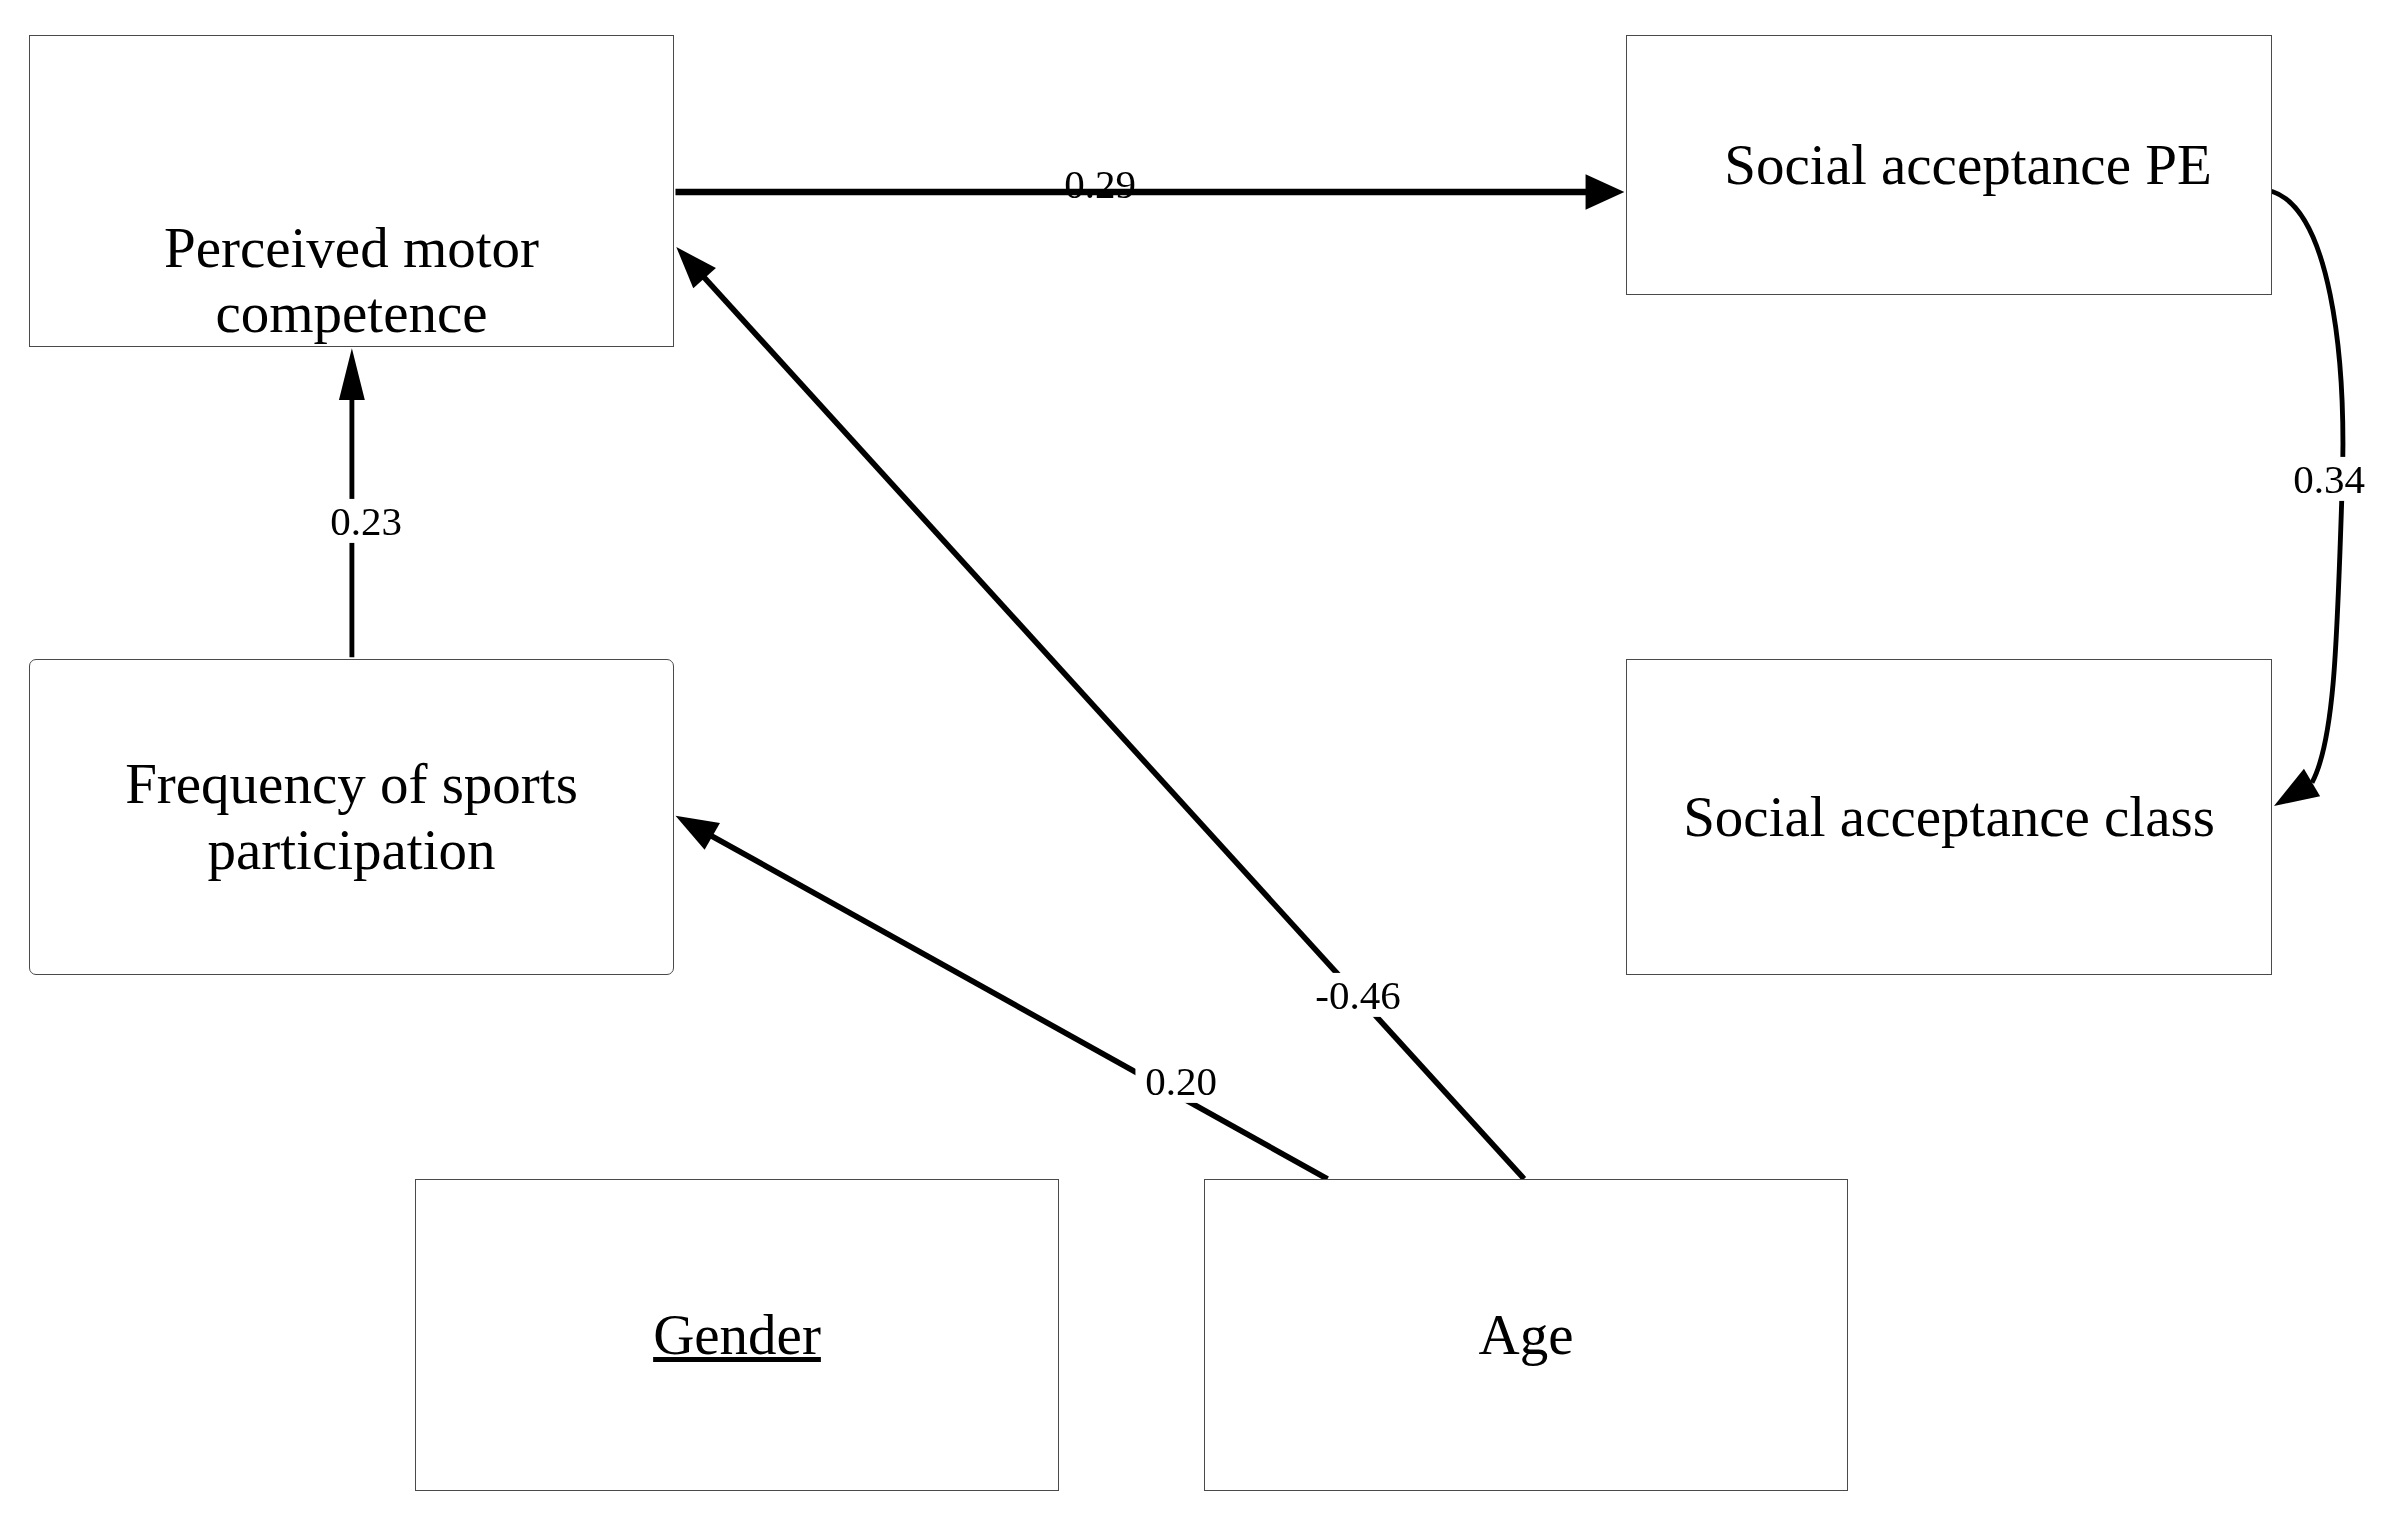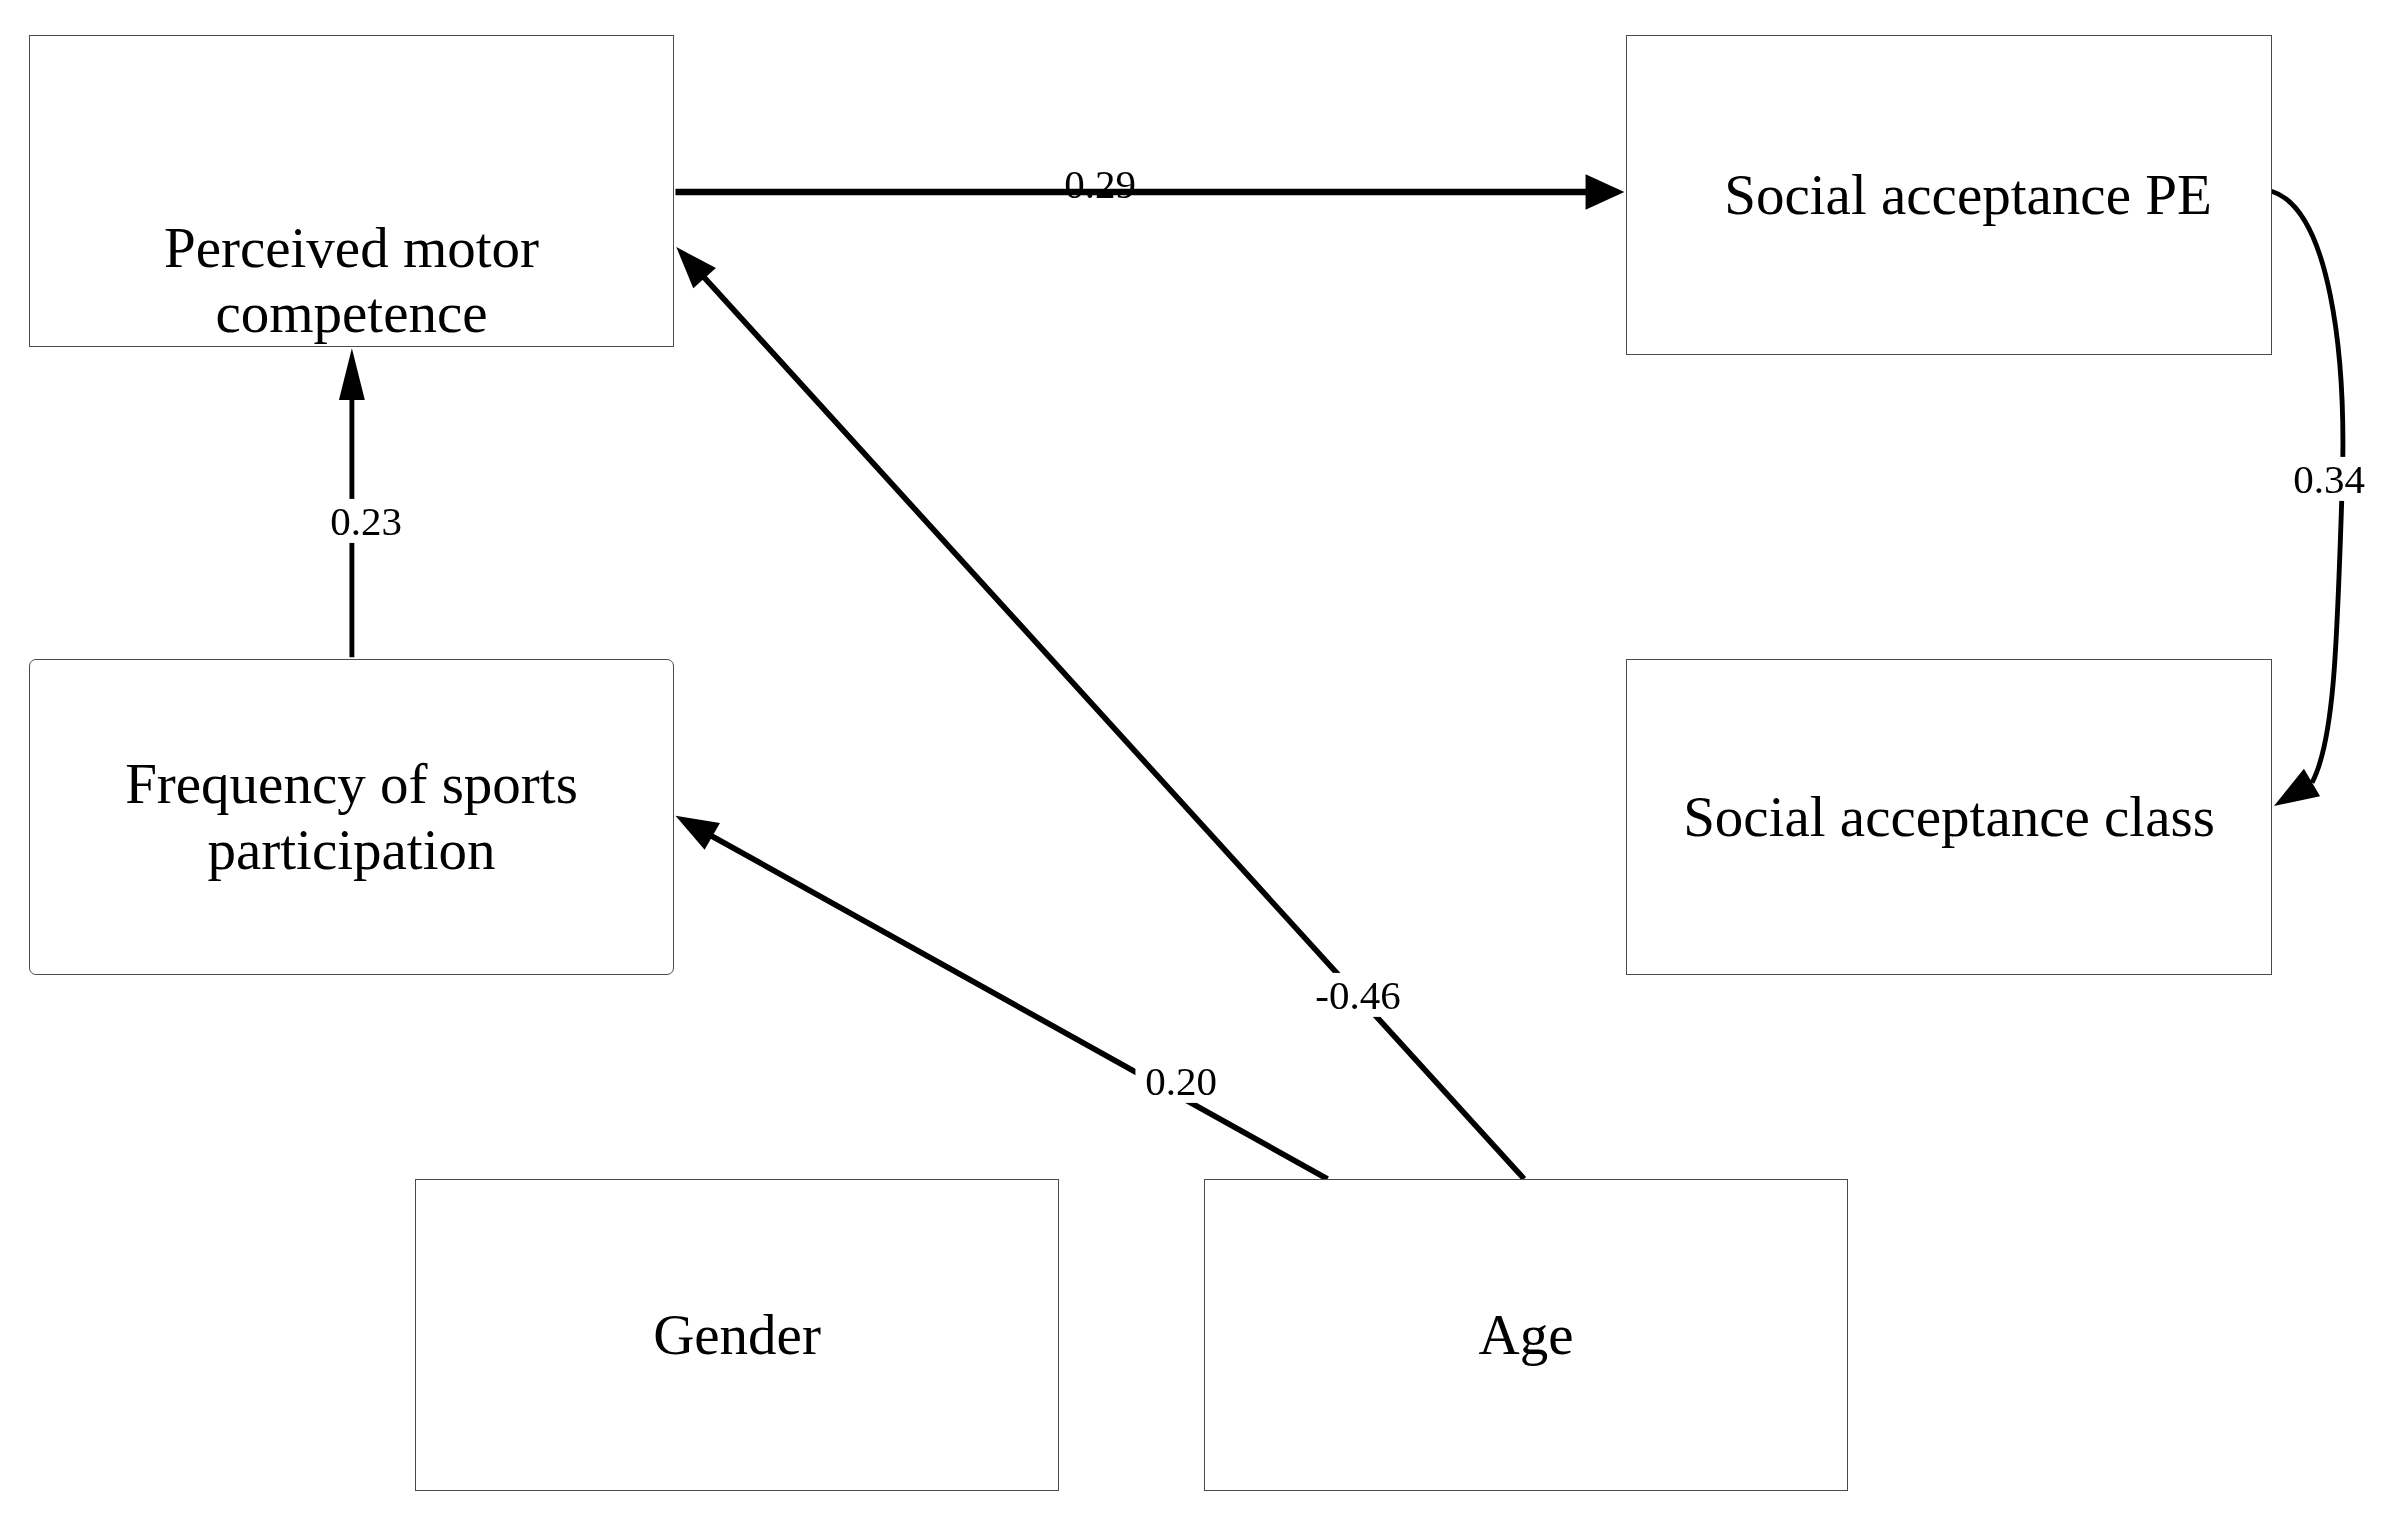--- a/index.html
+++ b/index.html
@@ -39,7 +39,7 @@
   }
   .node-pmc    { left: 29px;   top: 35px;   width: 645px; height: 312px; align-items: flex-end; }
   .node-pmc .label-inner  { max-width: 421px; }
-  .node-pe     { left: 1626px; top: 35px;   width: 646px; height: 320px; padding-left: 38px; }
+  .node-pe     { left: 1626px; top: 35px;   width: 646px; height: 260px; padding-left: 38px; }
   .node-freq   { left: 29px;   top: 659px;  width: 645px; height: 316px; border-radius: 7px; }
   .node-freq .label-inner { max-width: 485px; }
   .node-cls    { left: 1626px; top: 659px;  width: 646px; height: 316px; }

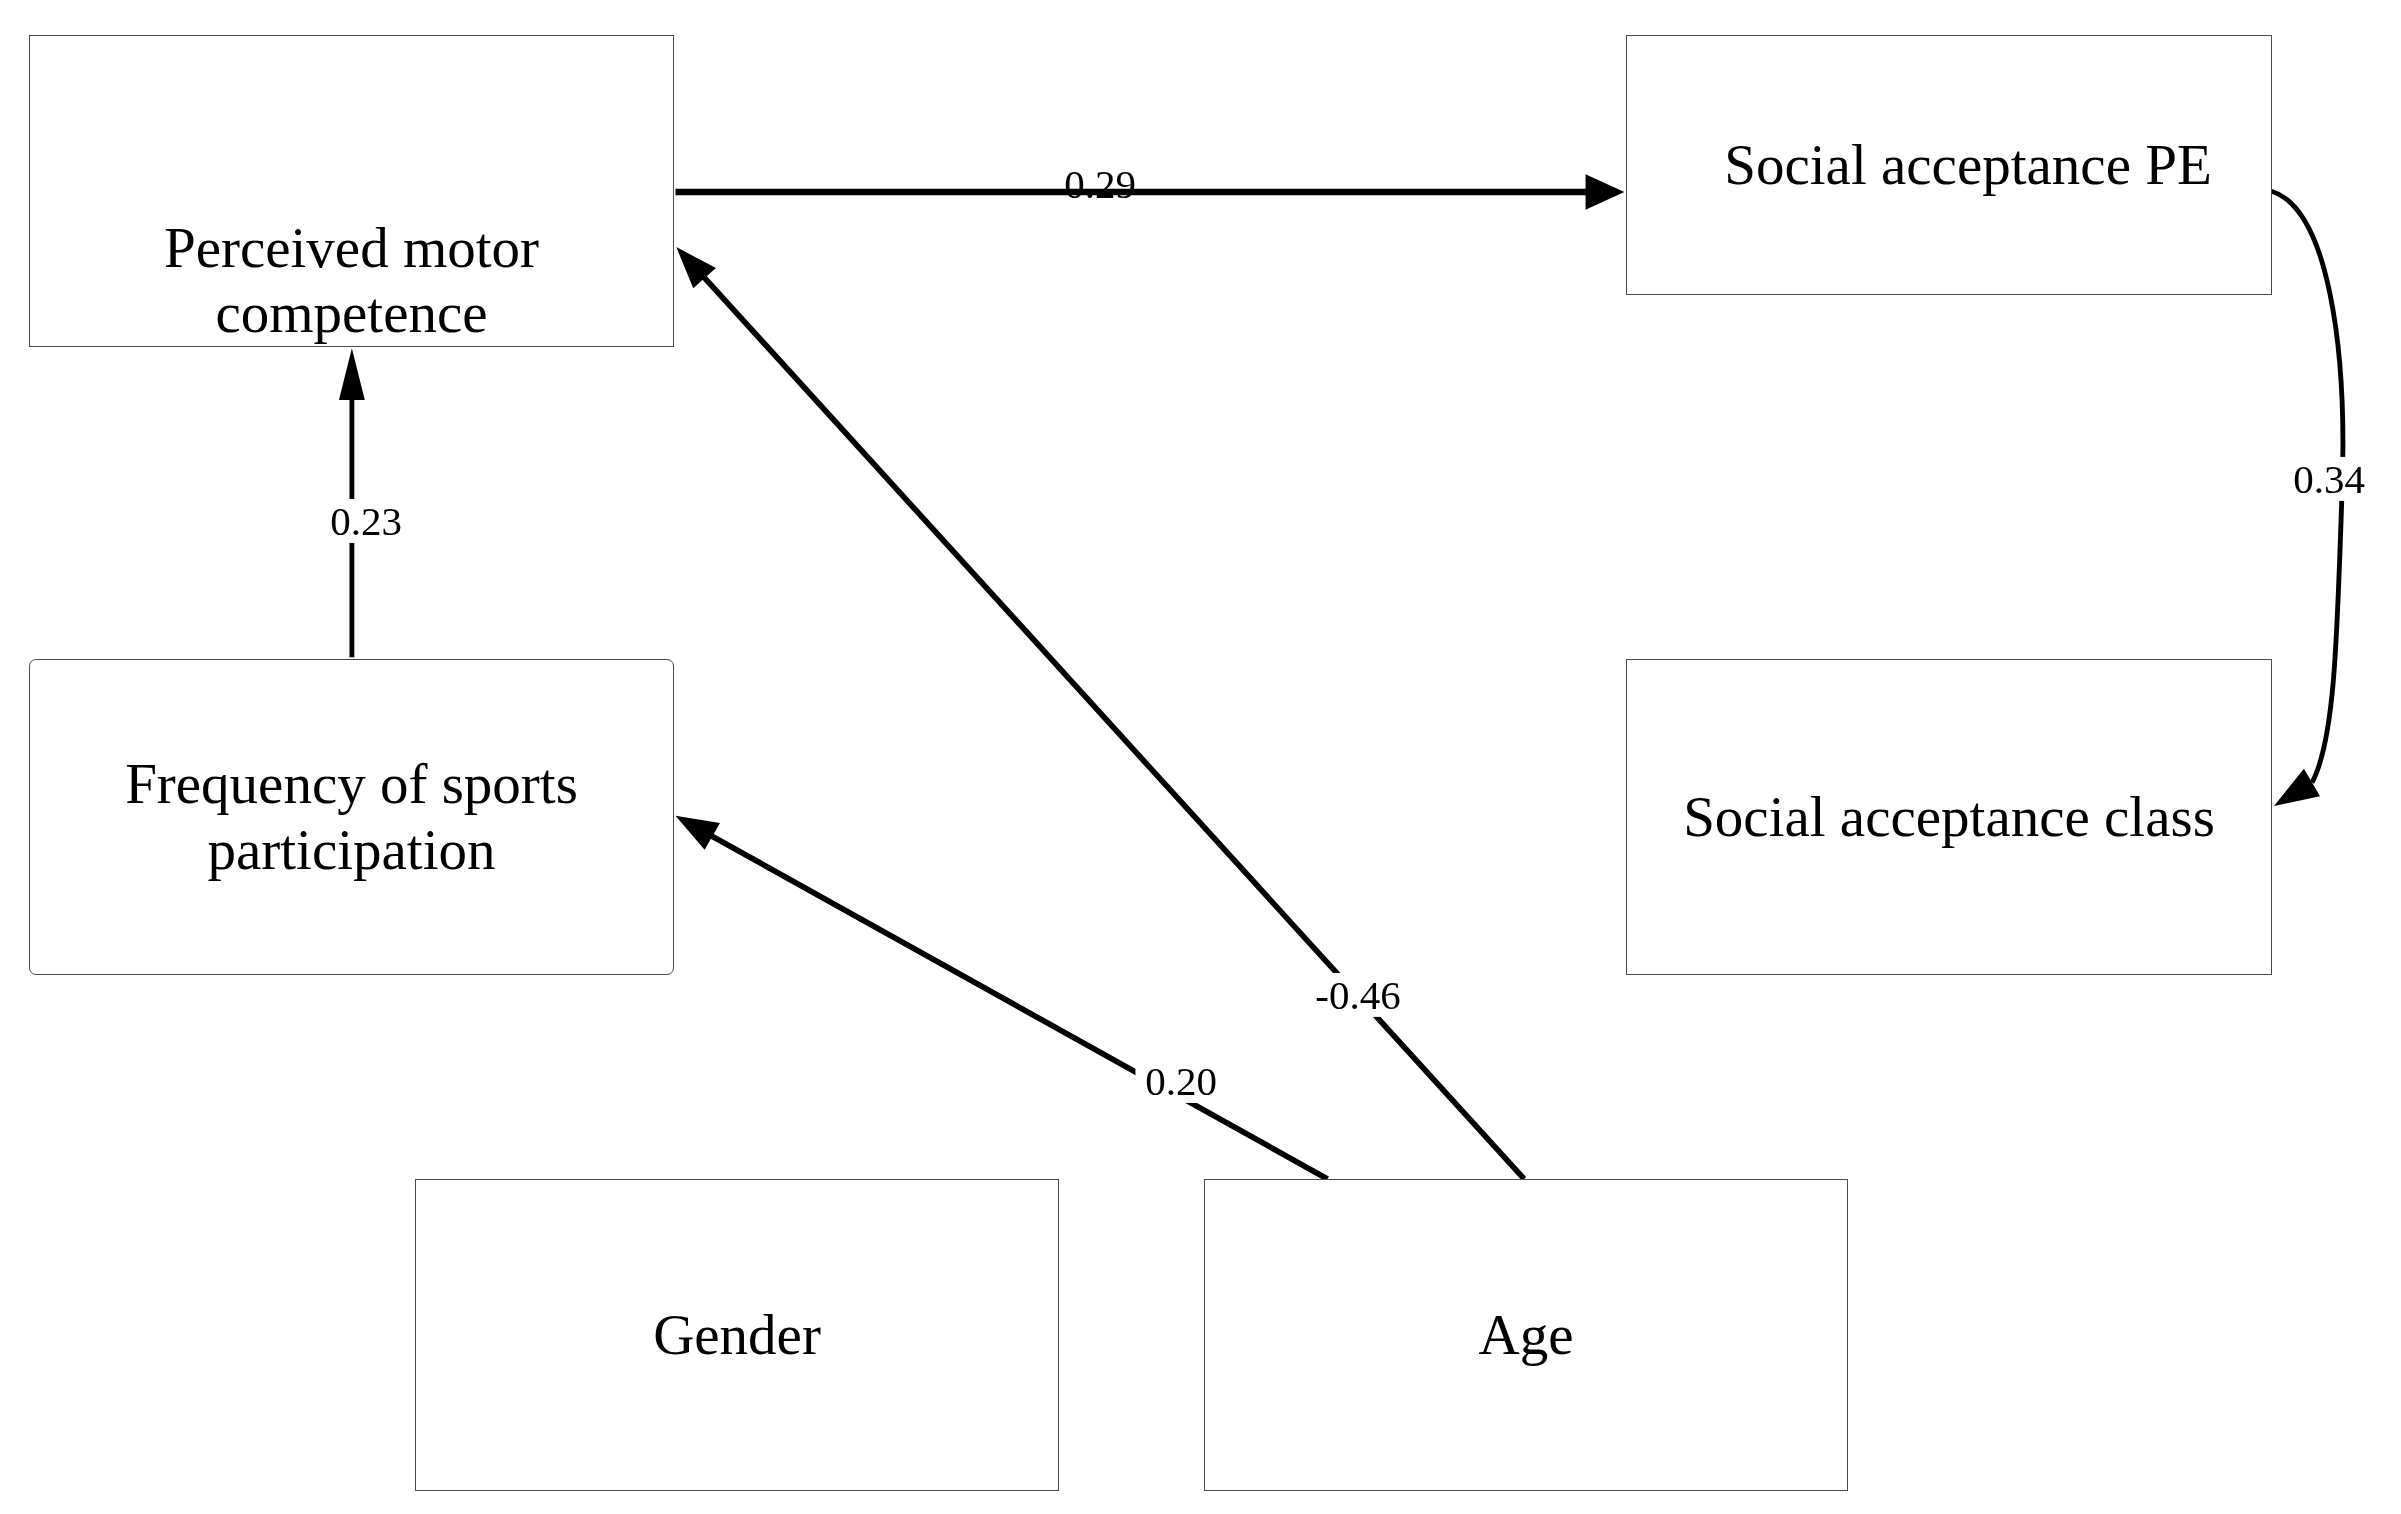--- a/index.html
+++ b/index.html
@@ -43,7 +43,7 @@
   .node-freq   { left: 29px;   top: 659px;  width: 645px; height: 316px; border-radius: 7px; }
   .node-freq .label-inner { max-width: 485px; }
   .node-cls    { left: 1626px; top: 659px;  width: 646px; height: 316px; }
-  .node-gender { left: 415px;  top: 1179px; width: 644px; height: 312px; }
+  .node-gender { left: 415px;  top: 1179px; width: 644px; height: 312px; text-decoration: underline; }
   .node-age    { left: 1204px; top: 1179px; width: 644px; height: 312px; }
   .edge-label {
     position: absolute;

